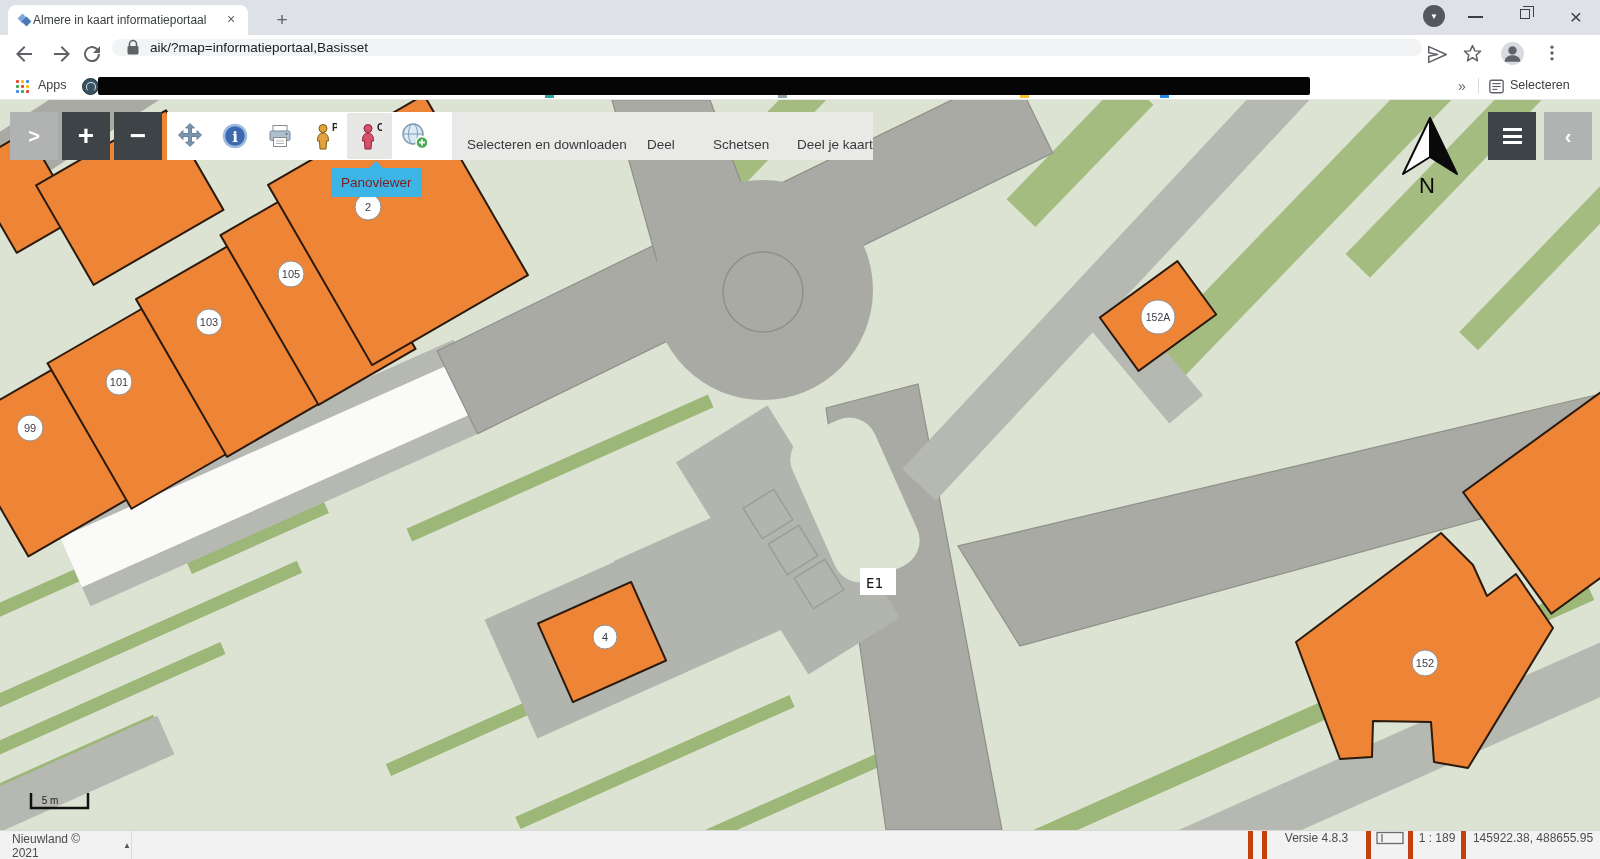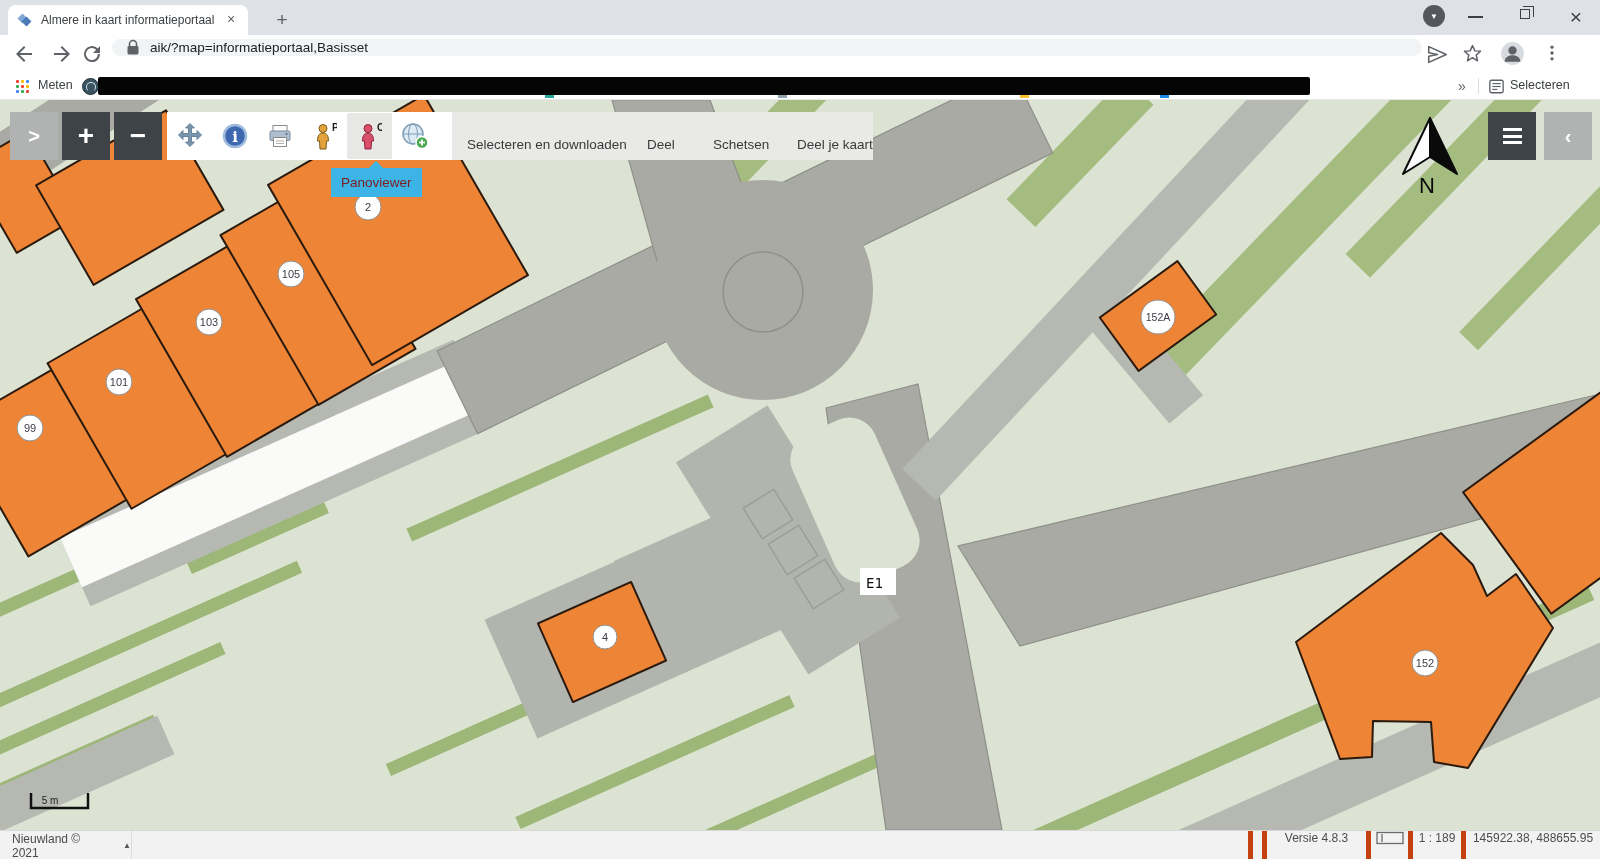--- a/index.html
+++ b/index.html
@@ -11,7 +11,7 @@
   .tabstrip { position:absolute; left:0; top:0; width:1600px; height:35px; background:#dee1e6; }
   .tab { position:absolute; left:8px; top:5px; width:240px; height:30px; background:#fff;
          border-radius:8px 8px 0 0; display:flex; align-items:center; padding:0 8px; }
-  .tab-title { font-size:12px; color:#3c4043; white-space:nowrap; overflow:hidden; flex:1; margin-left:8px; }
+  .tab-title { font-size:12px; color:#3c4043; white-space:nowrap; overflow:hidden; flex:1; margin-left:0; }
   .tab-close { width:18px; height:18px; line-height:17px; text-align:center; font-size:14px; color:#5f6368; border-radius:50%; }
   .newtab { position:absolute; left:268px; top:6px; width:28px; height:28px; text-align:center; line-height:27px;
             font-size:19px; color:#5f6368; }

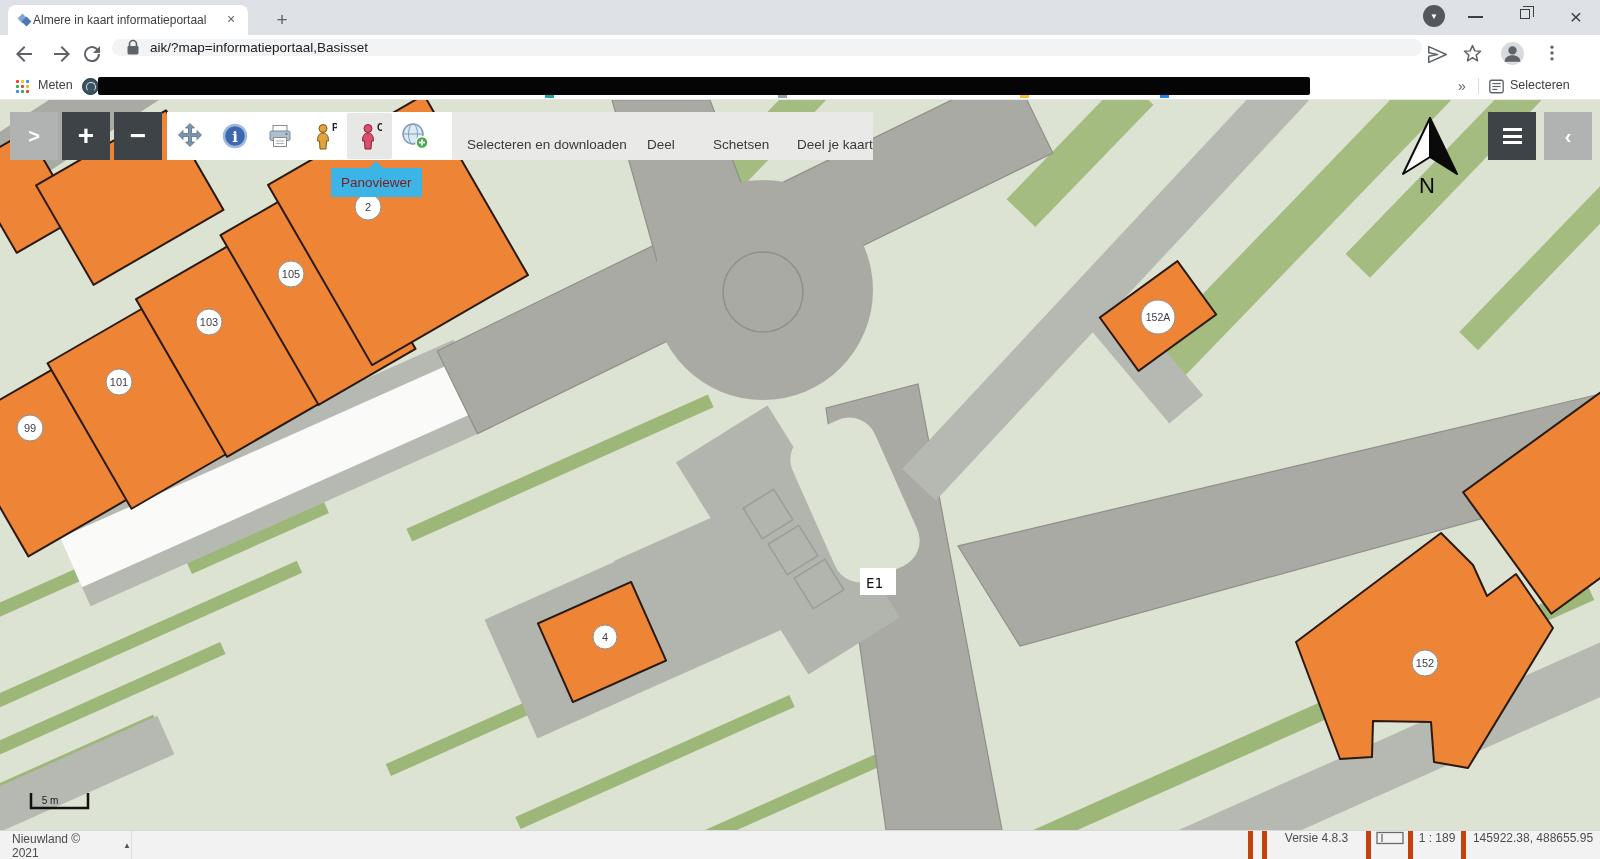--- a/index.html
+++ b/index.html
@@ -148,7 +148,7 @@
         <span style="background:#34a853"></span>
         <span style="background:#ea4335"></span>
     </div>
-    <span class="bm-label" style="left:38px">Meten</span>
+    <span class="bm-label" style="left:38px">Apps</span>
     <span class="bm-favicon"></span>
     <span class="frag" style="left:545px;background:#26a69a"></span>
     <span class="frag" style="left:778px;background:#90a4ae"></span>

